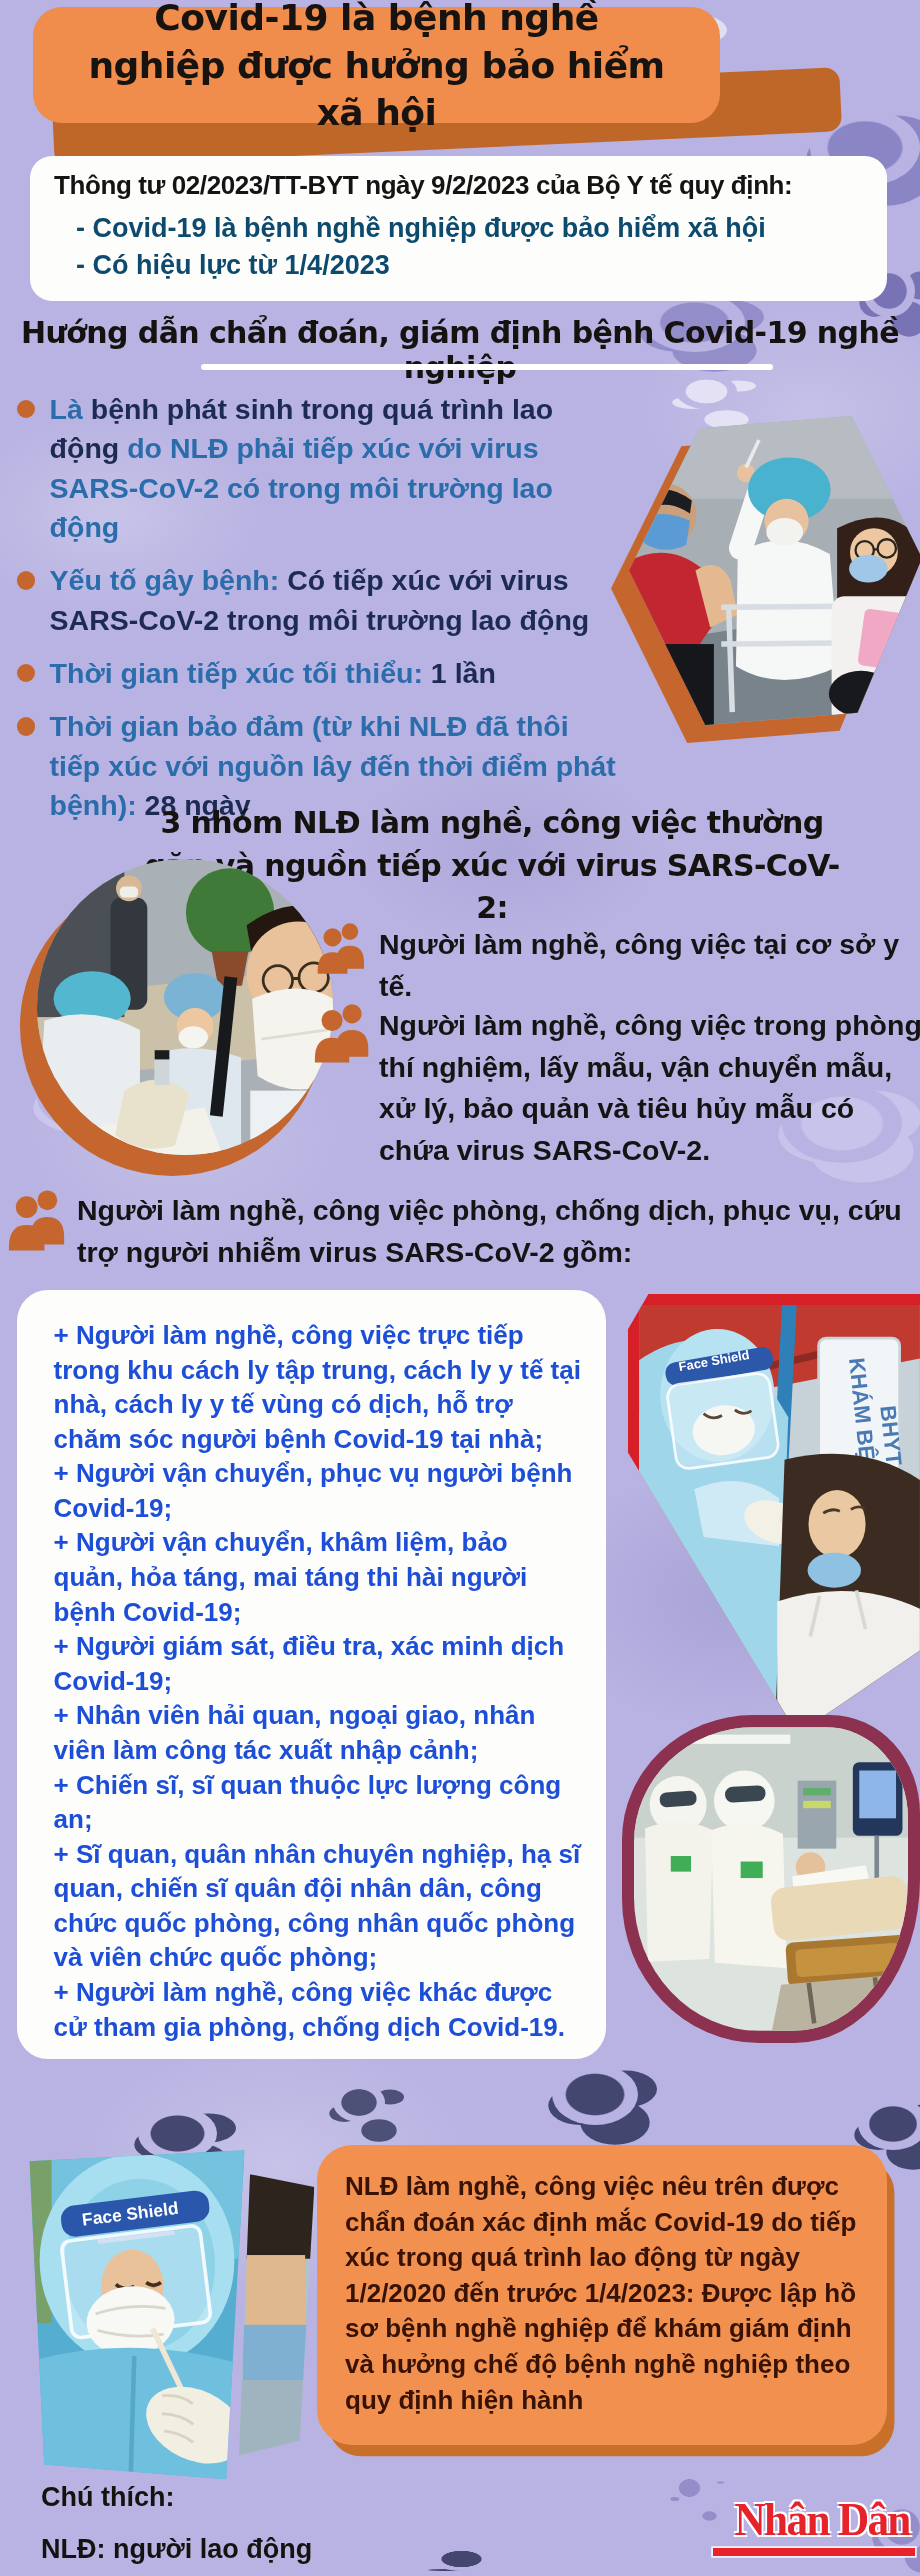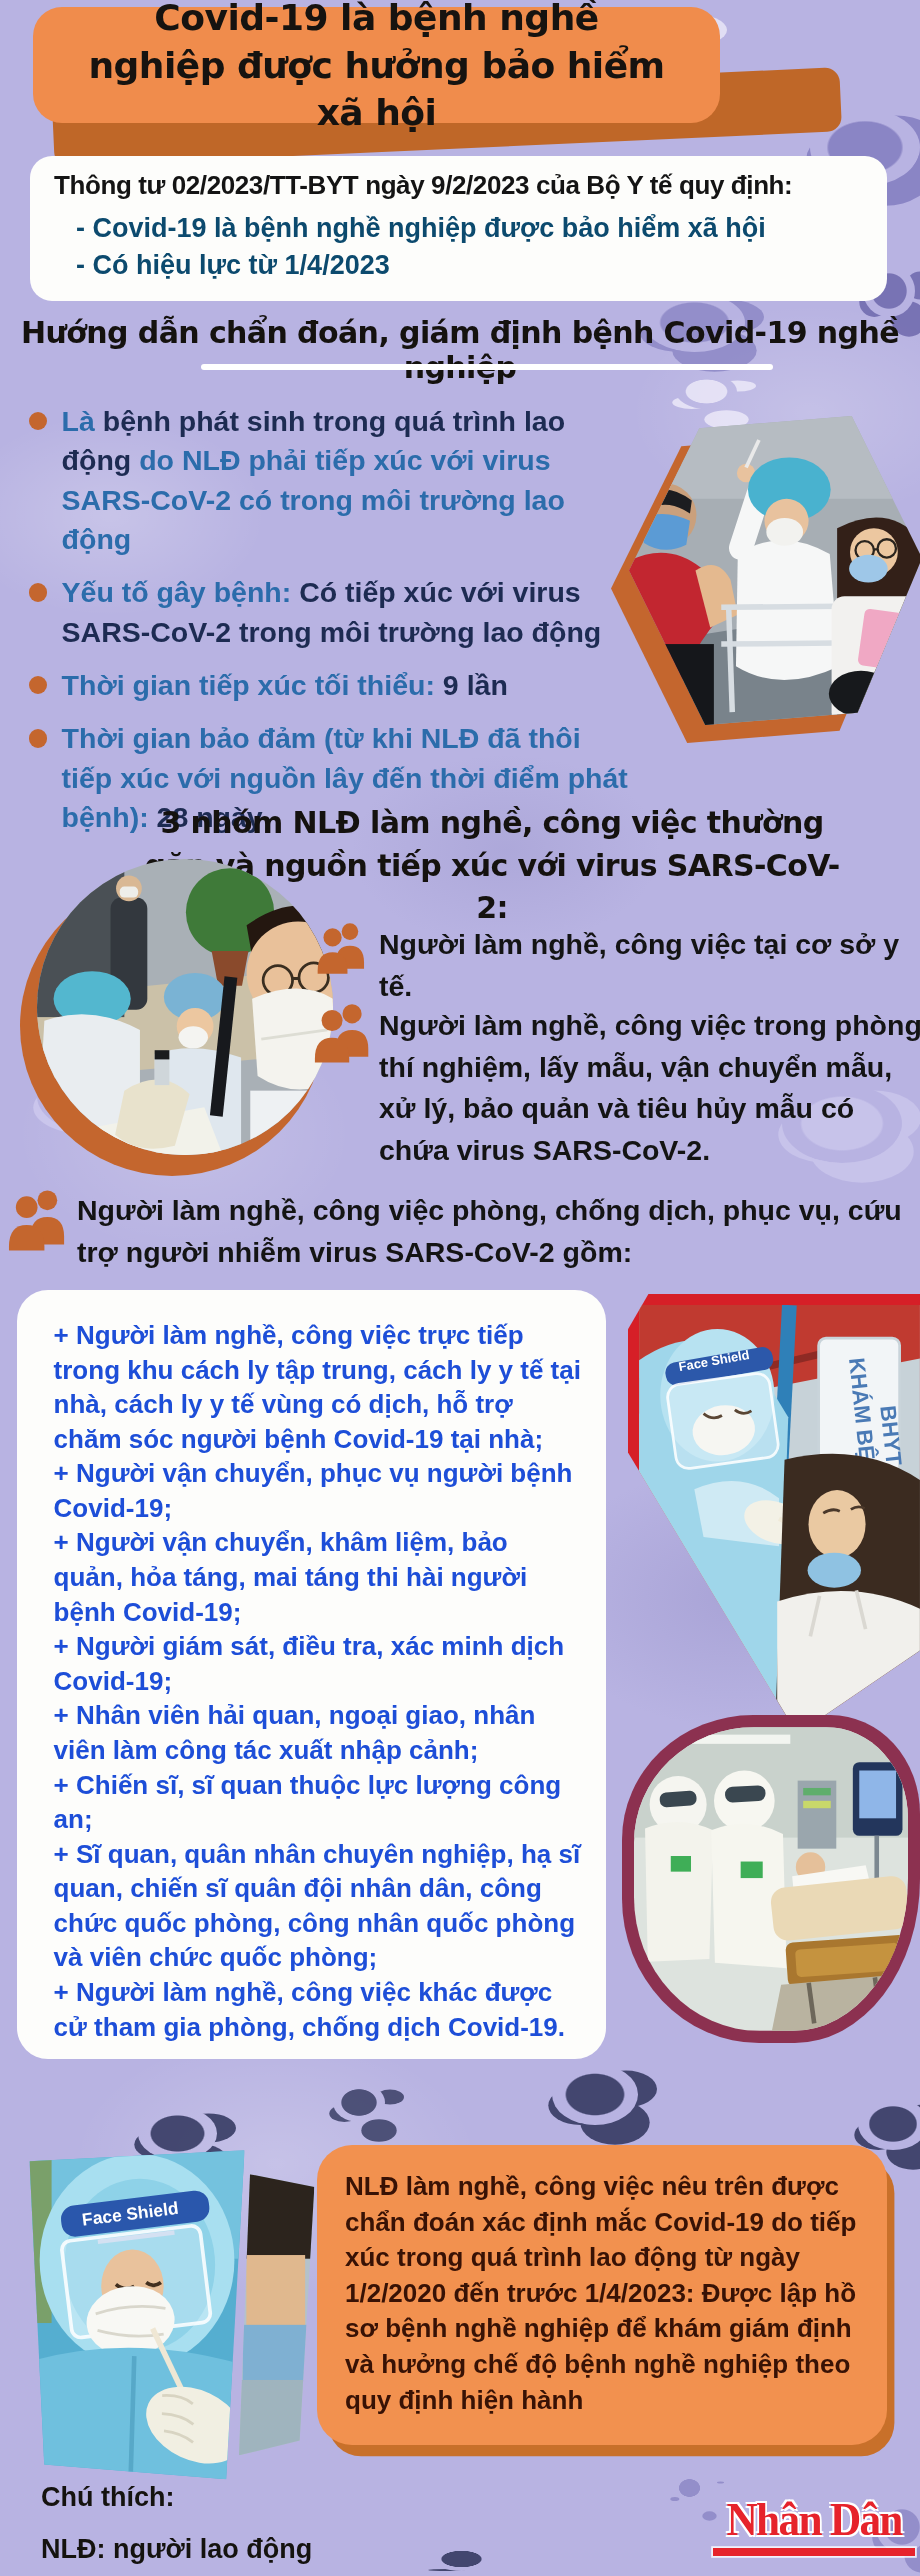--- a/index.html
+++ b/index.html
@@ -36,7 +36,7 @@
   #guide-heading{left:0;top:315px;width:920px;text-align:center;font-family:"DejaVu Sans",sans-serif;
     font-size:30px;font-weight:bold;color:#15120f;letter-spacing:-0.6px;}
   #guide-underline{left:201px;top:364px;width:572px;height:6.4px;background:#ffffff;border-radius:3.7px;}
-  #bullet-list{left:16.6px;top:390px;width:600px;margin:12px;padding:0;list-style:none;}
+  #bullet-list{left:16.6px;top:390px;width:600px;margin:0;padding:0;list-style:none;}
   #bullet-list li{position:relative;padding-left:33px;margin-bottom:14px;font-size:28.5px;font-weight:700;line-height:1.38;}
   #bullet-list li::before{content:"";position:absolute;left:0;top:10px;width:18.4px;height:18.4px;border-radius:50%;background:#c4662e;}
   .blue{color:#2b6cab;} .navy{color:#1d2b52;}

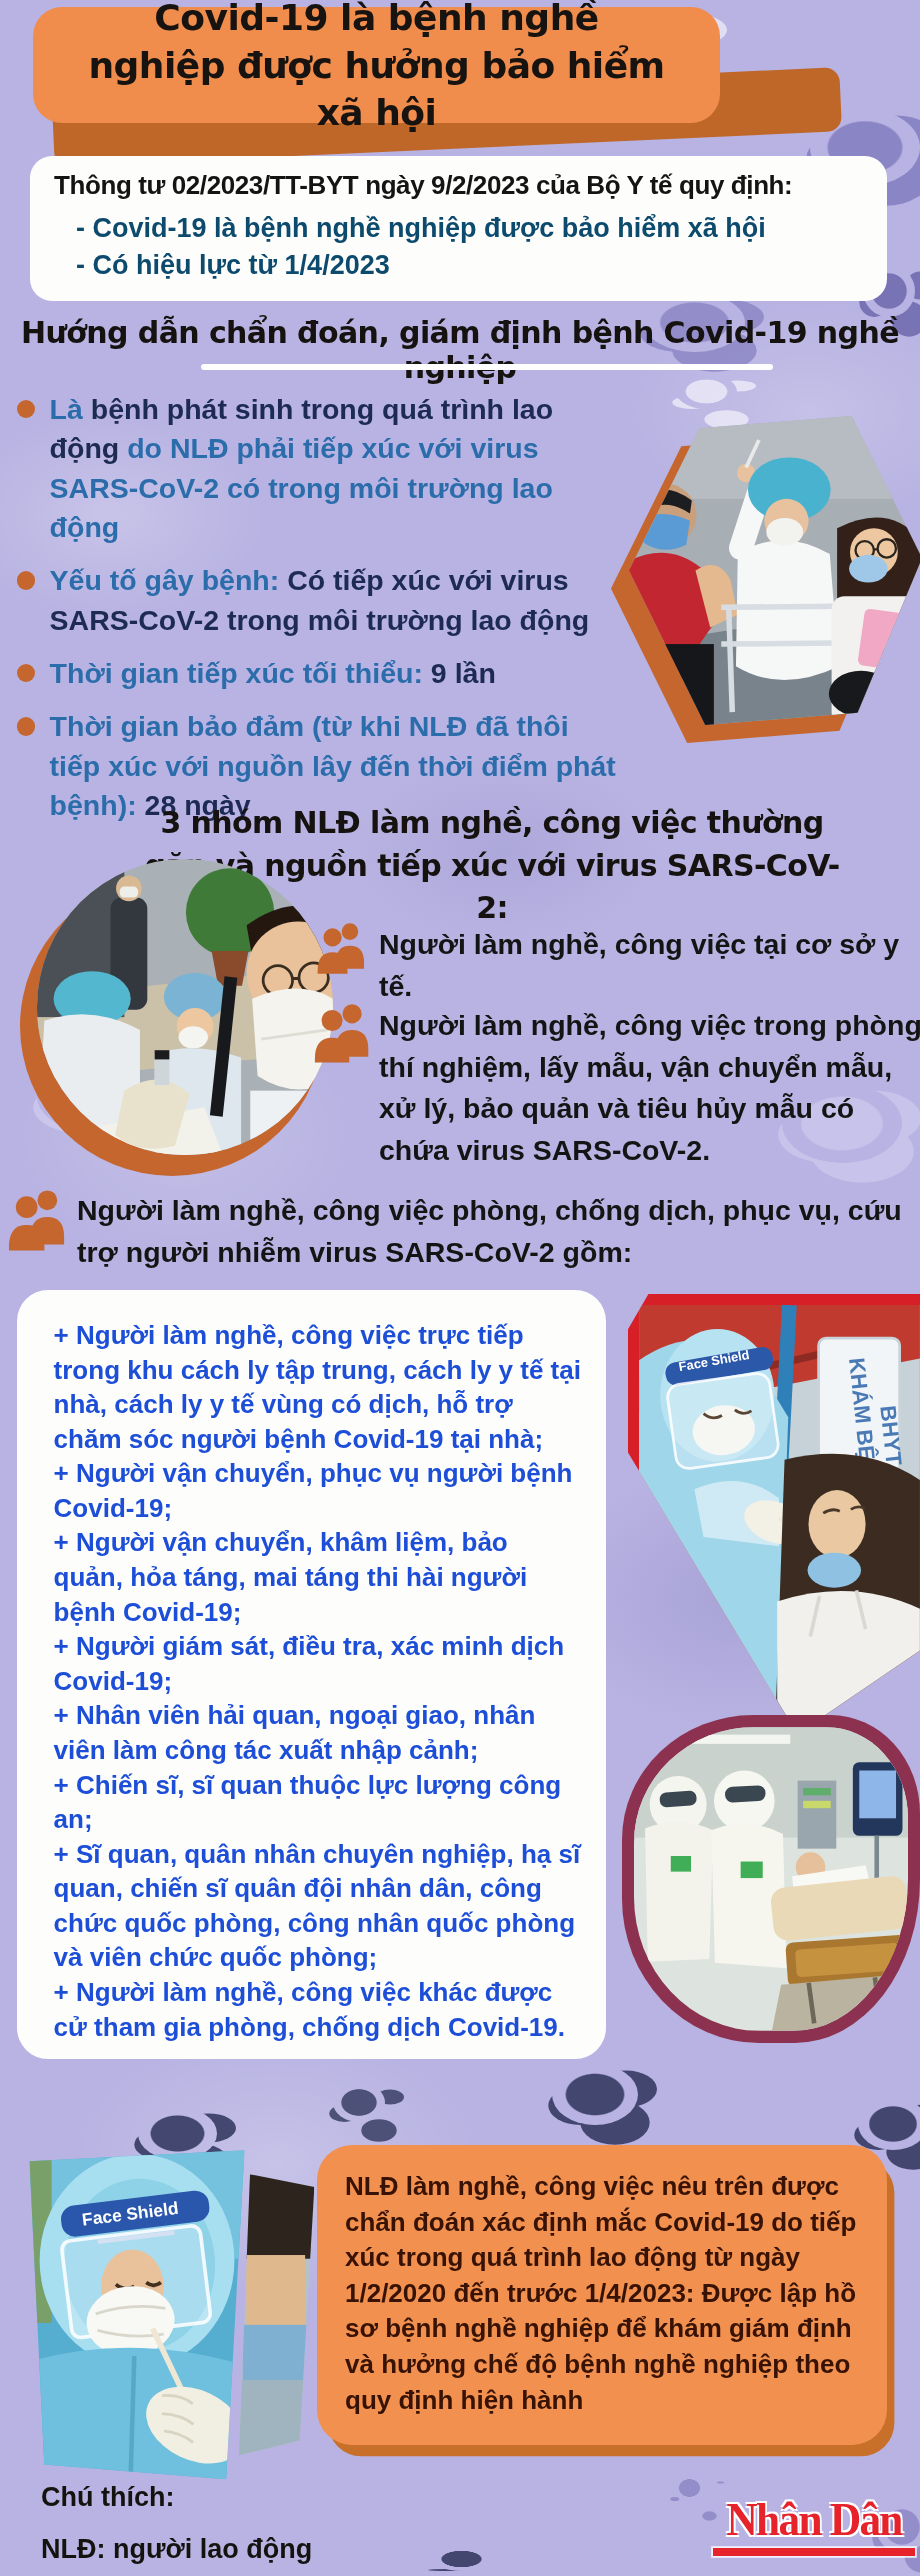--- a/index.html
+++ b/index.html
@@ -126,7 +126,7 @@
       <span class="blue">Yếu tố gây bệnh: </span><span class="navy">Có tiếp xúc với virus SARS-CoV-2 trong môi trường lao động</span><span class="blue"></span>
     </li>
     <li>
-      <span class="blue">Thời gian tiếp xúc tối thiểu: </span><span class="navy">9 lần</span><span class="blue"></span>
+      <span class="blue">Thời gian tiếp xúc tối thiểu: </span><span class="navy">1 lần</span><span class="blue"></span>
     </li>
     <li>
       <span class="blue">Thời gian bảo đảm (từ khi NLĐ đã thôi tiếp xúc với nguồn lây đến thời điểm phát bệnh): </span><span class="navy">28 ngày</span><span class="blue"></span>

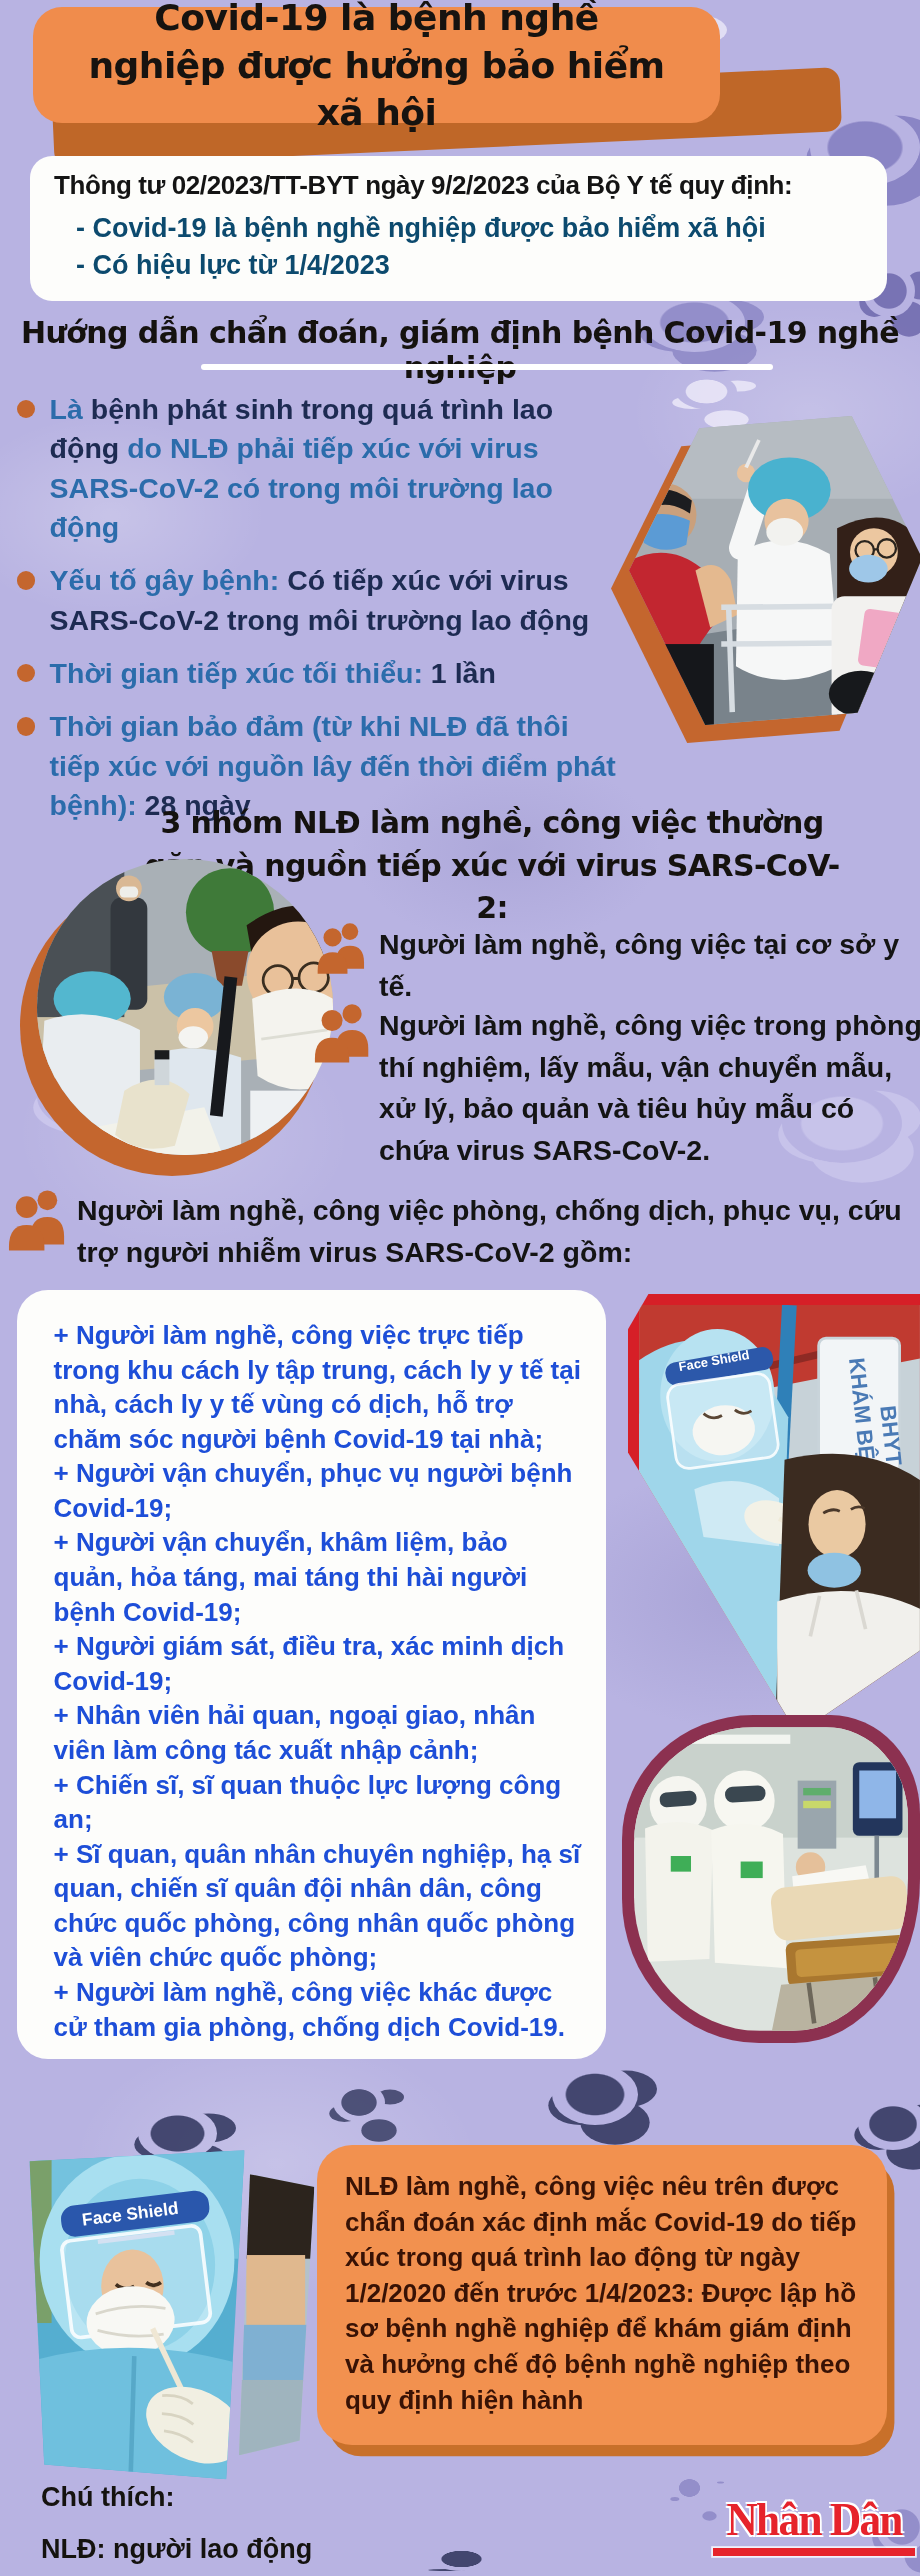--- a/index.html
+++ b/index.html
@@ -76,7 +76,7 @@
   
   #note-label{left:41px;top:2482px;font-size:27px;font-weight:700;color:#15130f;}
   #note-text{left:41px;top:2534px;font-size:27px;font-weight:700;color:#15130f;}
-  #logo{left:713px;top:2493px;width:202px;text-align:center;}
+  #logo{left:713px;top:2493px;width:202px;text-align:right;}
   #logo .logo-text{font-family:"Liberation Serif",serif;font-weight:bold;font-size:46px;color:#e6232b;
     letter-spacing:-1.8px;white-space:nowrap;display:inline-block;transform:scaleX(.94);
     text-shadow:-1.8px -1.8px 0 #fff,1.8px -1.8px 0 #fff,-1.8px 1.8px 0 #fff,1.8px 1.8px 0 #fff;}

